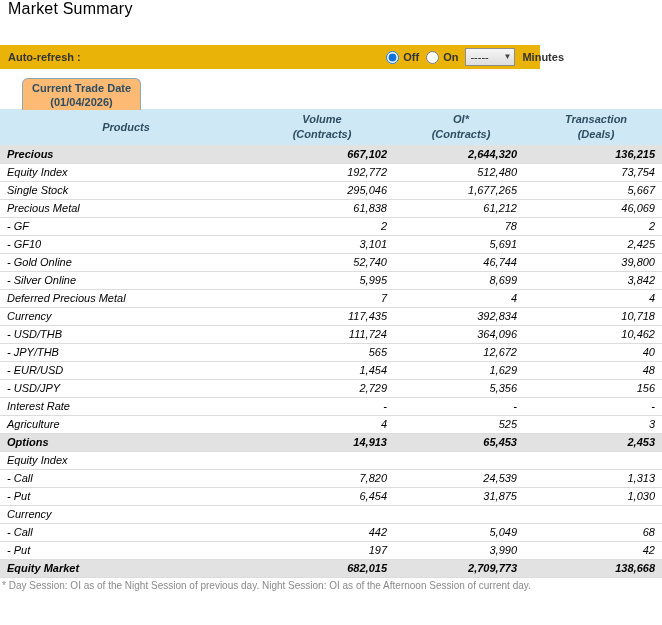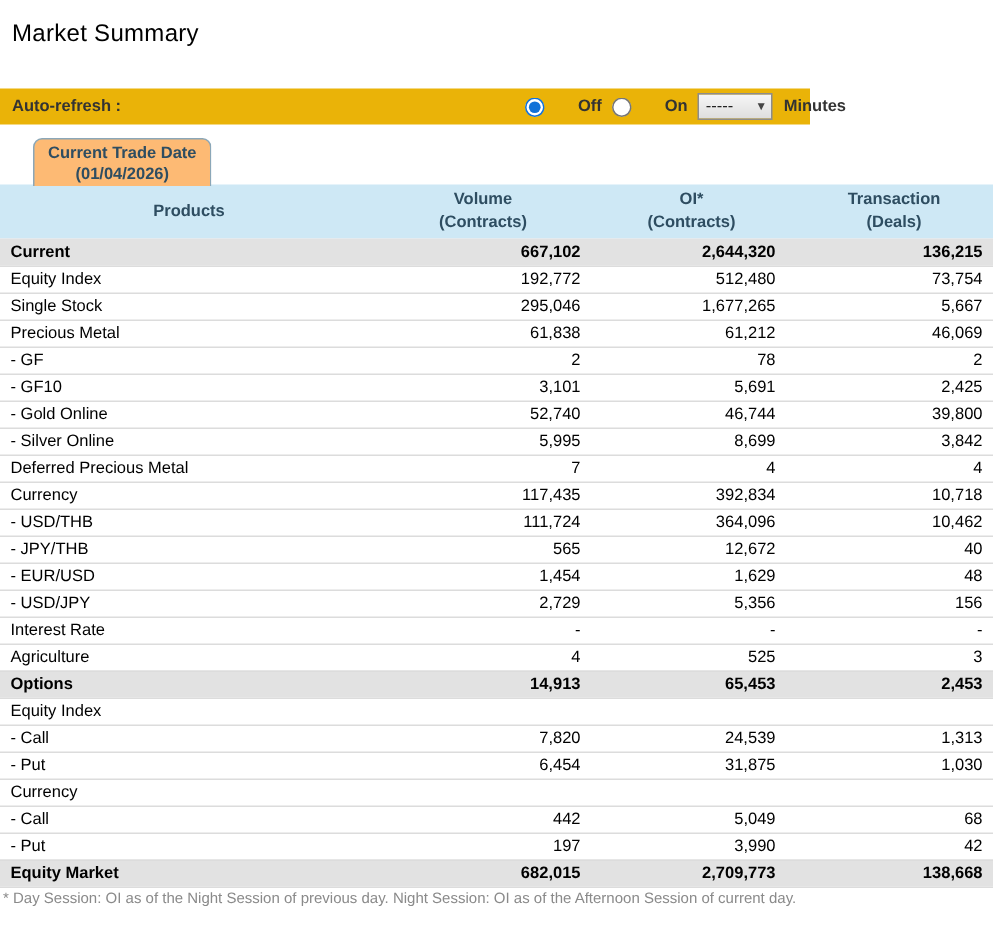--- a/index.html
+++ b/index.html
@@ -12,7 +12,7 @@
     height: 625px;
     overflow: hidden;
   }
-  .page { width: 540px; padding-top: 14px; }
+  .page { width: 540px; padding-top: 0; }
 
   
   .page-title {

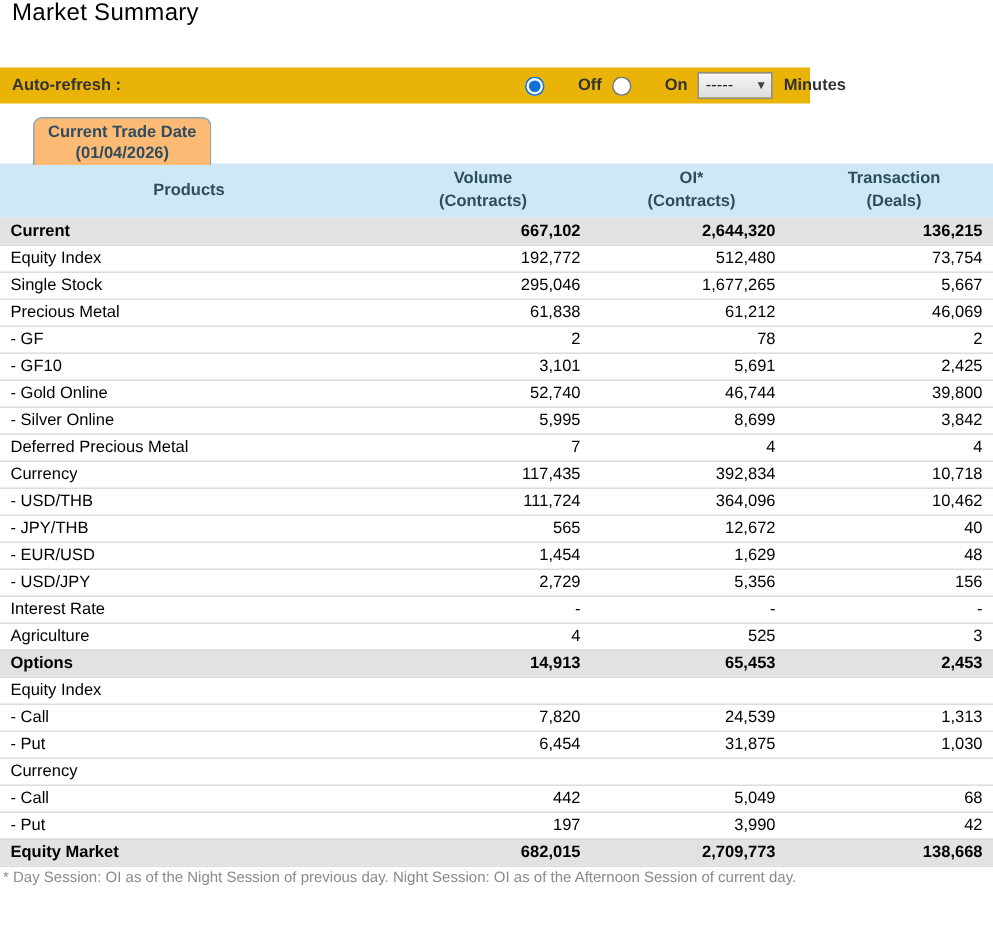--- a/index.html
+++ b/index.html
@@ -47,7 +47,7 @@
   }
   .ar-option { display: flex; align-items: center; gap: 4px; cursor: pointer; }
   .ar-option input { width: 13px; height: 13px; accent-color: #1071d8; margin: 0; }
-  .ar-option span { font-weight: bold; color: #333; margin-left: 18px; }
+  .ar-option span { font-weight: bold; color: #333; }
   .select-wrap { position: relative; display: inline-block; }
   .minutes-select {
     appearance: none;

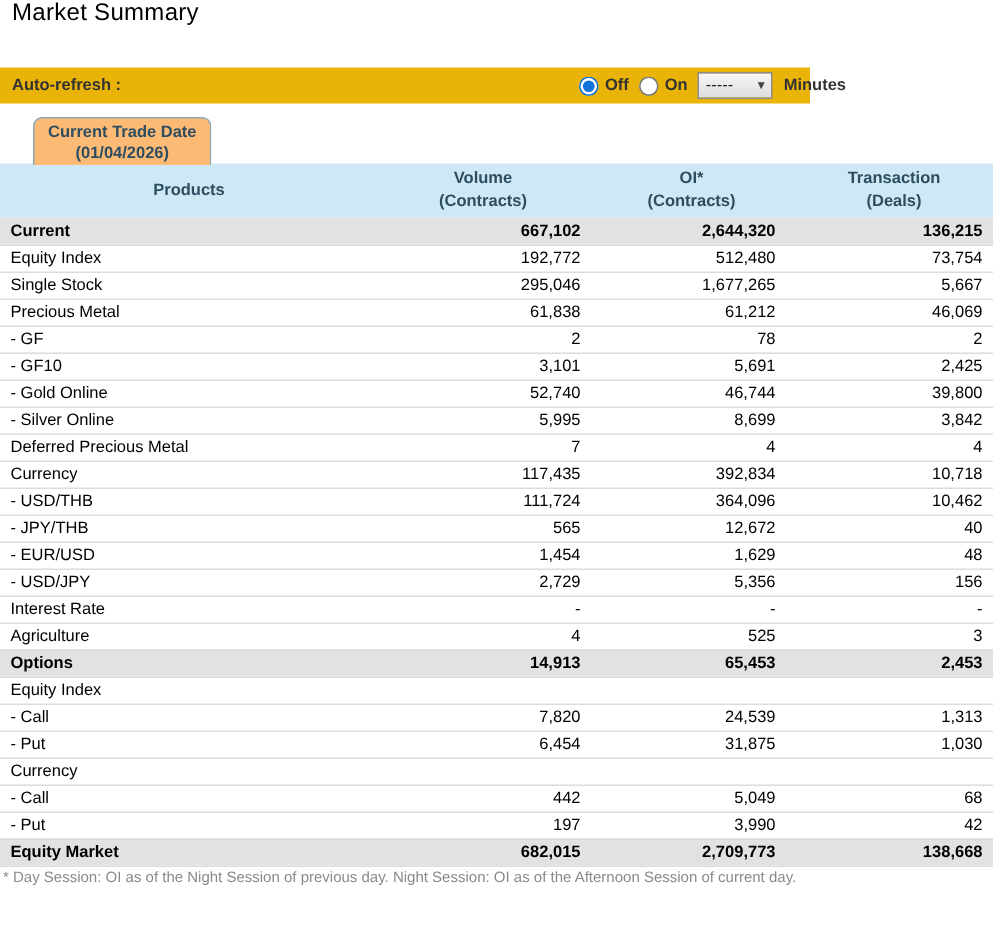--- a/index.html
+++ b/index.html
@@ -98,6 +98,7 @@
     border-collapse: collapse;
     table-layout: fixed;
     margin-top: -1px;
+    font-style: italic;
   }
   thead th {
     background: #cee8f5;

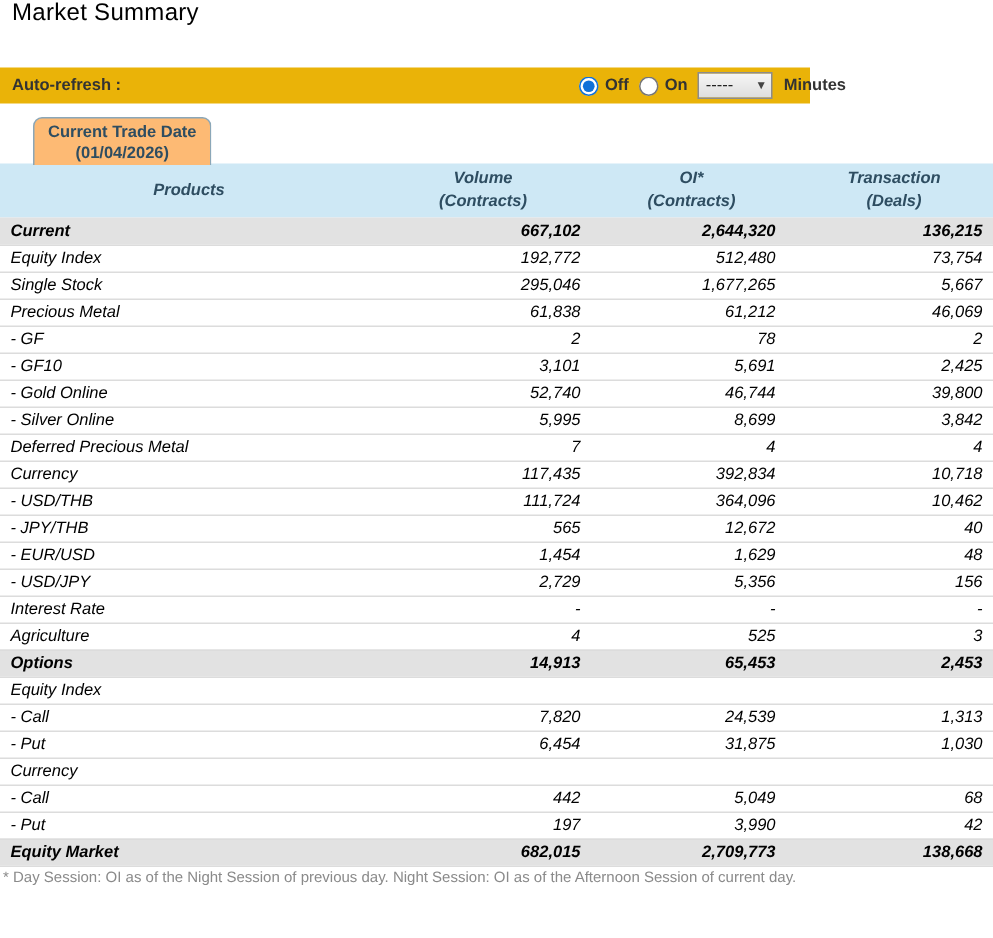--- a/index.html
+++ b/index.html
@@ -194,7 +194,7 @@
     </thead>
     <tbody>
         <tr class="section">
-          <td>Current</td>
+          <td>Precious</td>
           <td class="num">667,102</td>
           <td class="num">2,644,320</td>
           <td class="num">136,215</td>

